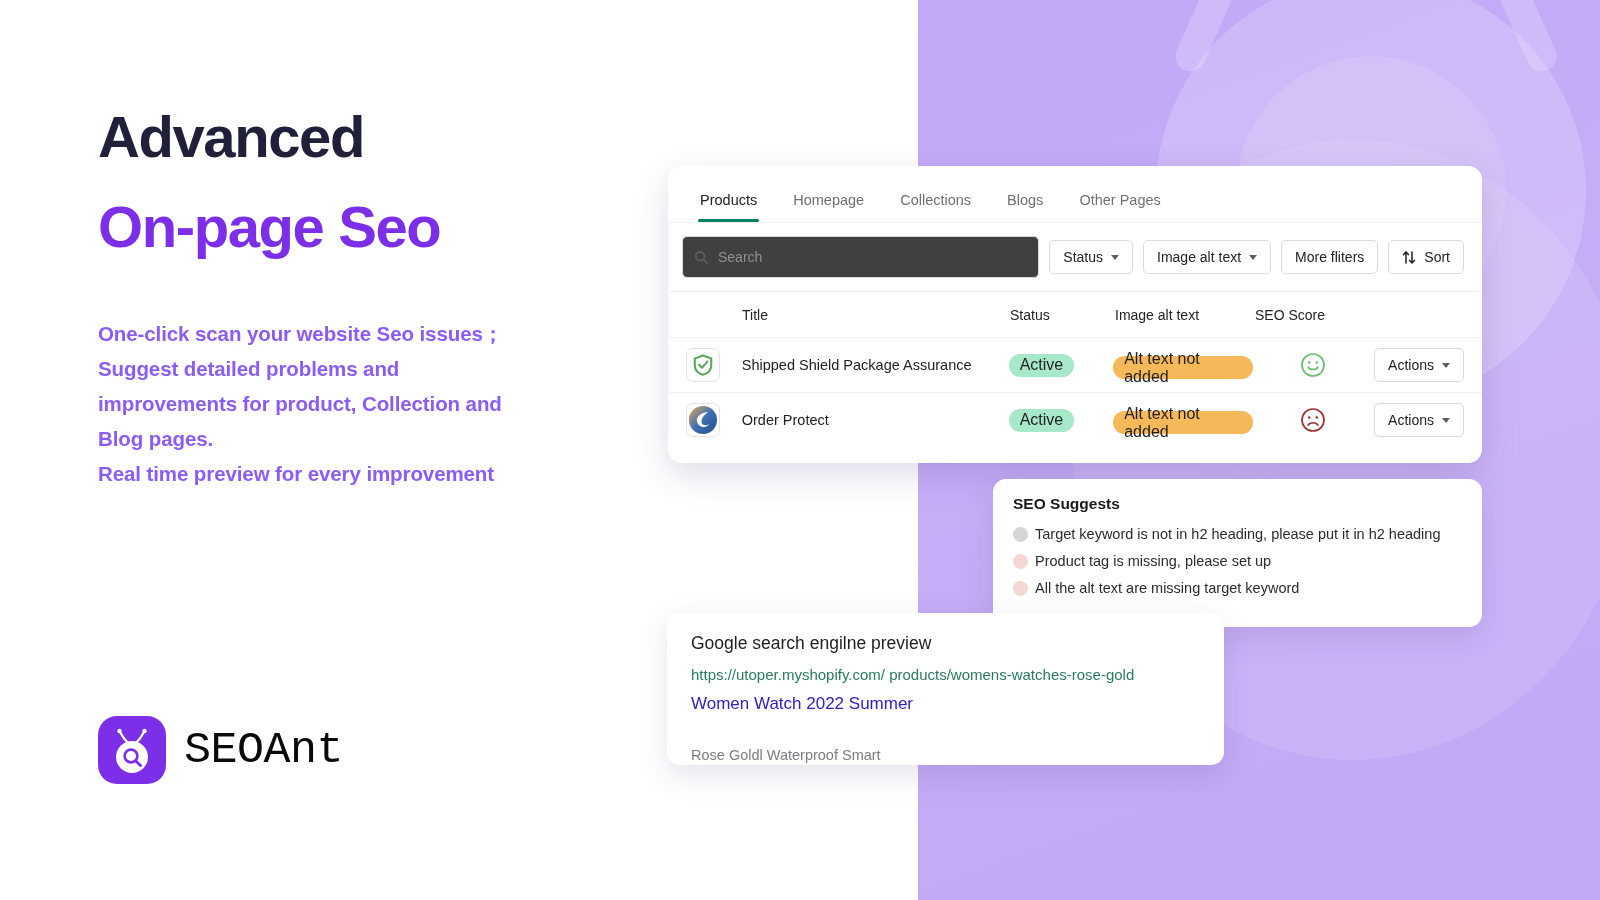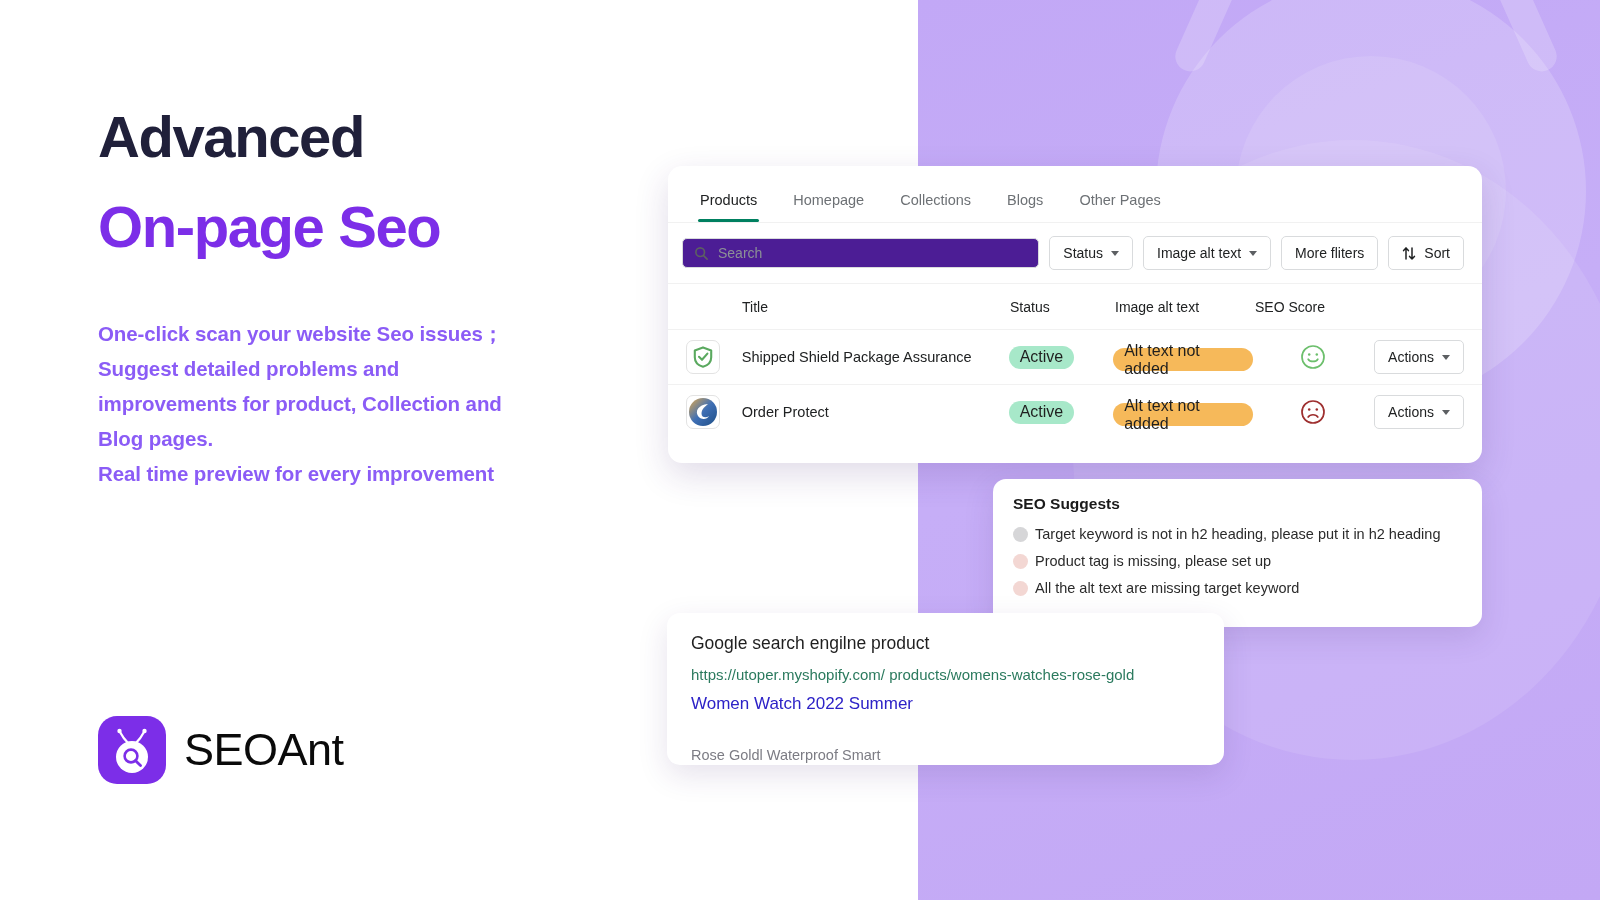--- a/index.html
+++ b/index.html
@@ -84,8 +84,8 @@
 
   .filter-row { display: flex; align-items: center; padding: 13px 18px 13px 14px; gap: 10px; }
   .search-box {
-    flex: 1; height: 30px; border: 1px solid #d9dbdd; border-radius: 5px;
-    display: flex; align-items: center; gap: 9px; padding: 0 11px; background: #4c1d95;
+    flex: 1; height: 42px; border: 1px solid #d9dbdd; border-radius: 5px;
+    display: flex; align-items: center; gap: 9px; padding: 0 11px; background: #404040;
   }
   .search-text { font-size: 14px; color: #8c9196; }
   .btn {

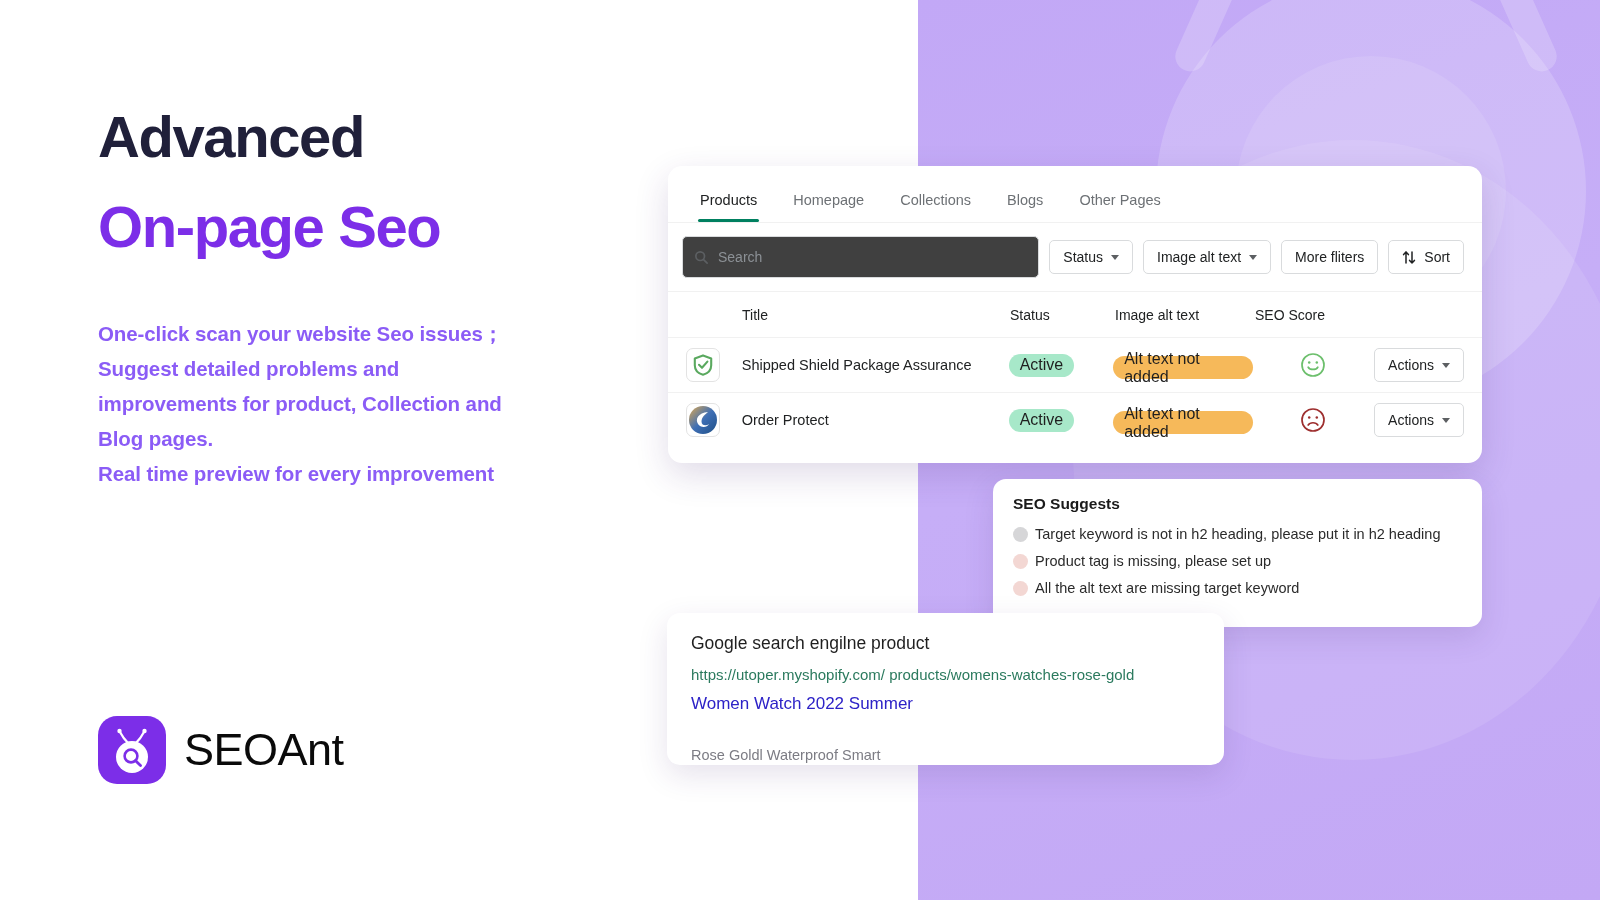--- a/index.html
+++ b/index.html
@@ -323,7 +323,7 @@
   </div>
 
   <div class="g-card">
-    <div class="g-head">Google search engilne product</div>
+    <div class="g-head">Google search engilne preview</div>
     <div class="g-url">https://utoper.myshopify.com/ products/womens-watches-rose-gold</div>
     <div class="g-title">Women Watch 2022 Summer</div>
     <div class="g-desc">Rose Goldl Waterproof Smart</div>

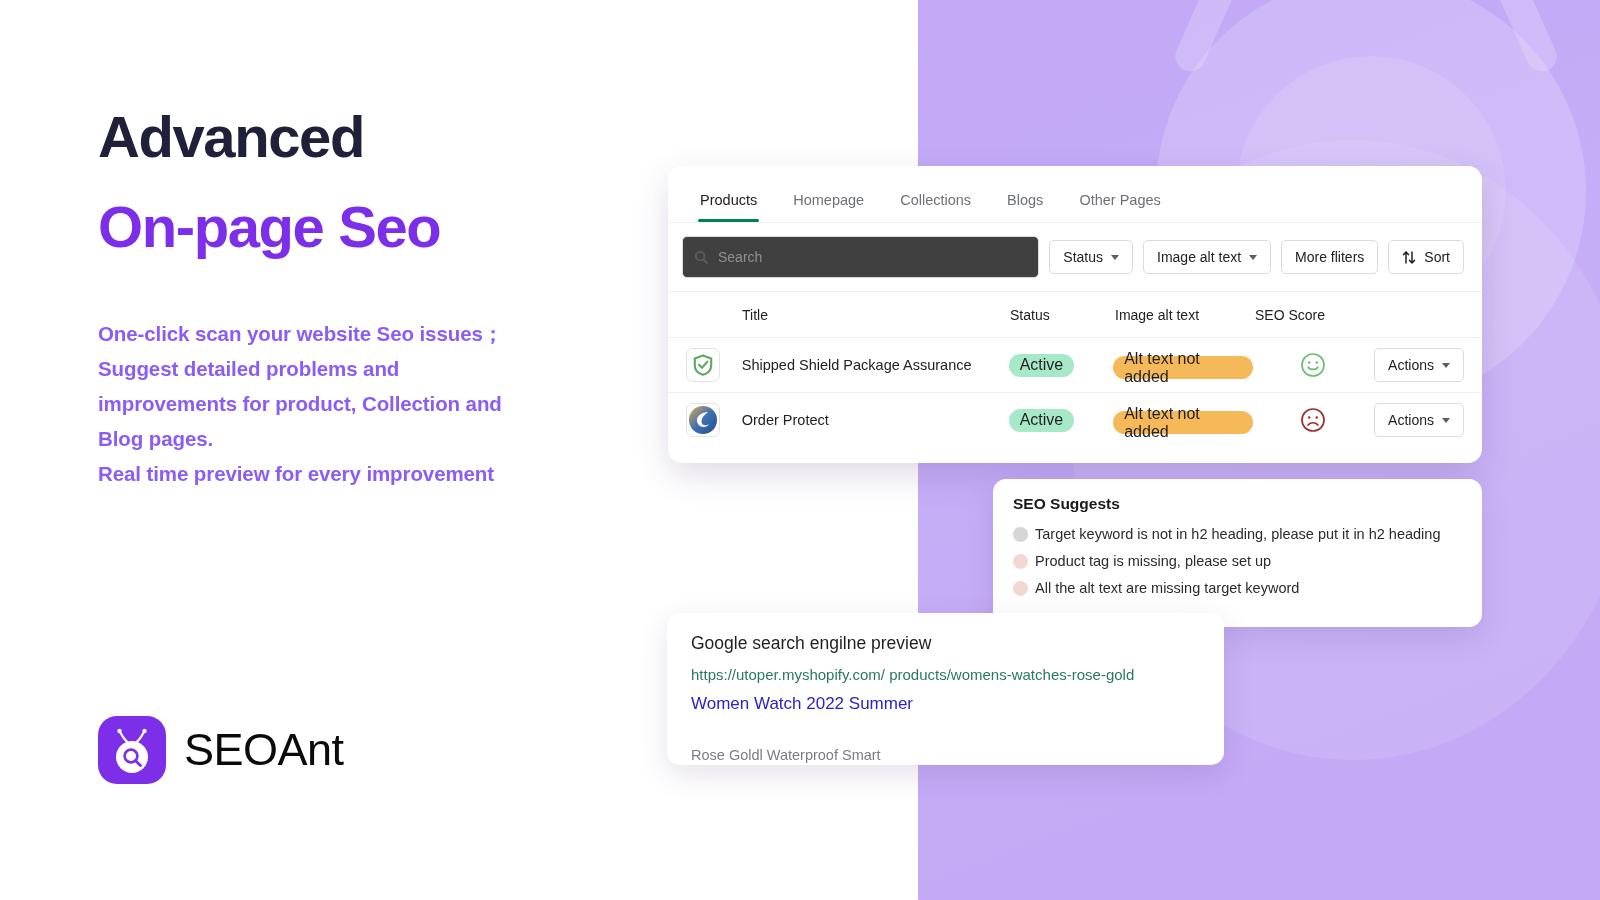--- a/index.html
+++ b/index.html
@@ -61,7 +61,7 @@
     width: 68px; height: 68px; border-radius: 19px;
     background: #7c2ee8; position: relative;
   }
-  .logo-word { font-size: 45px; font-weight: 500; color: #0a0a0a; letter-spacing: -0.5px; }
+  .logo-word { font-size: 45px; font-weight: 500; color: #0a0a0a; letter-spacing: -0.5px; font-family: Liberation Mono, monospace; }
 
   
   .app-card {

